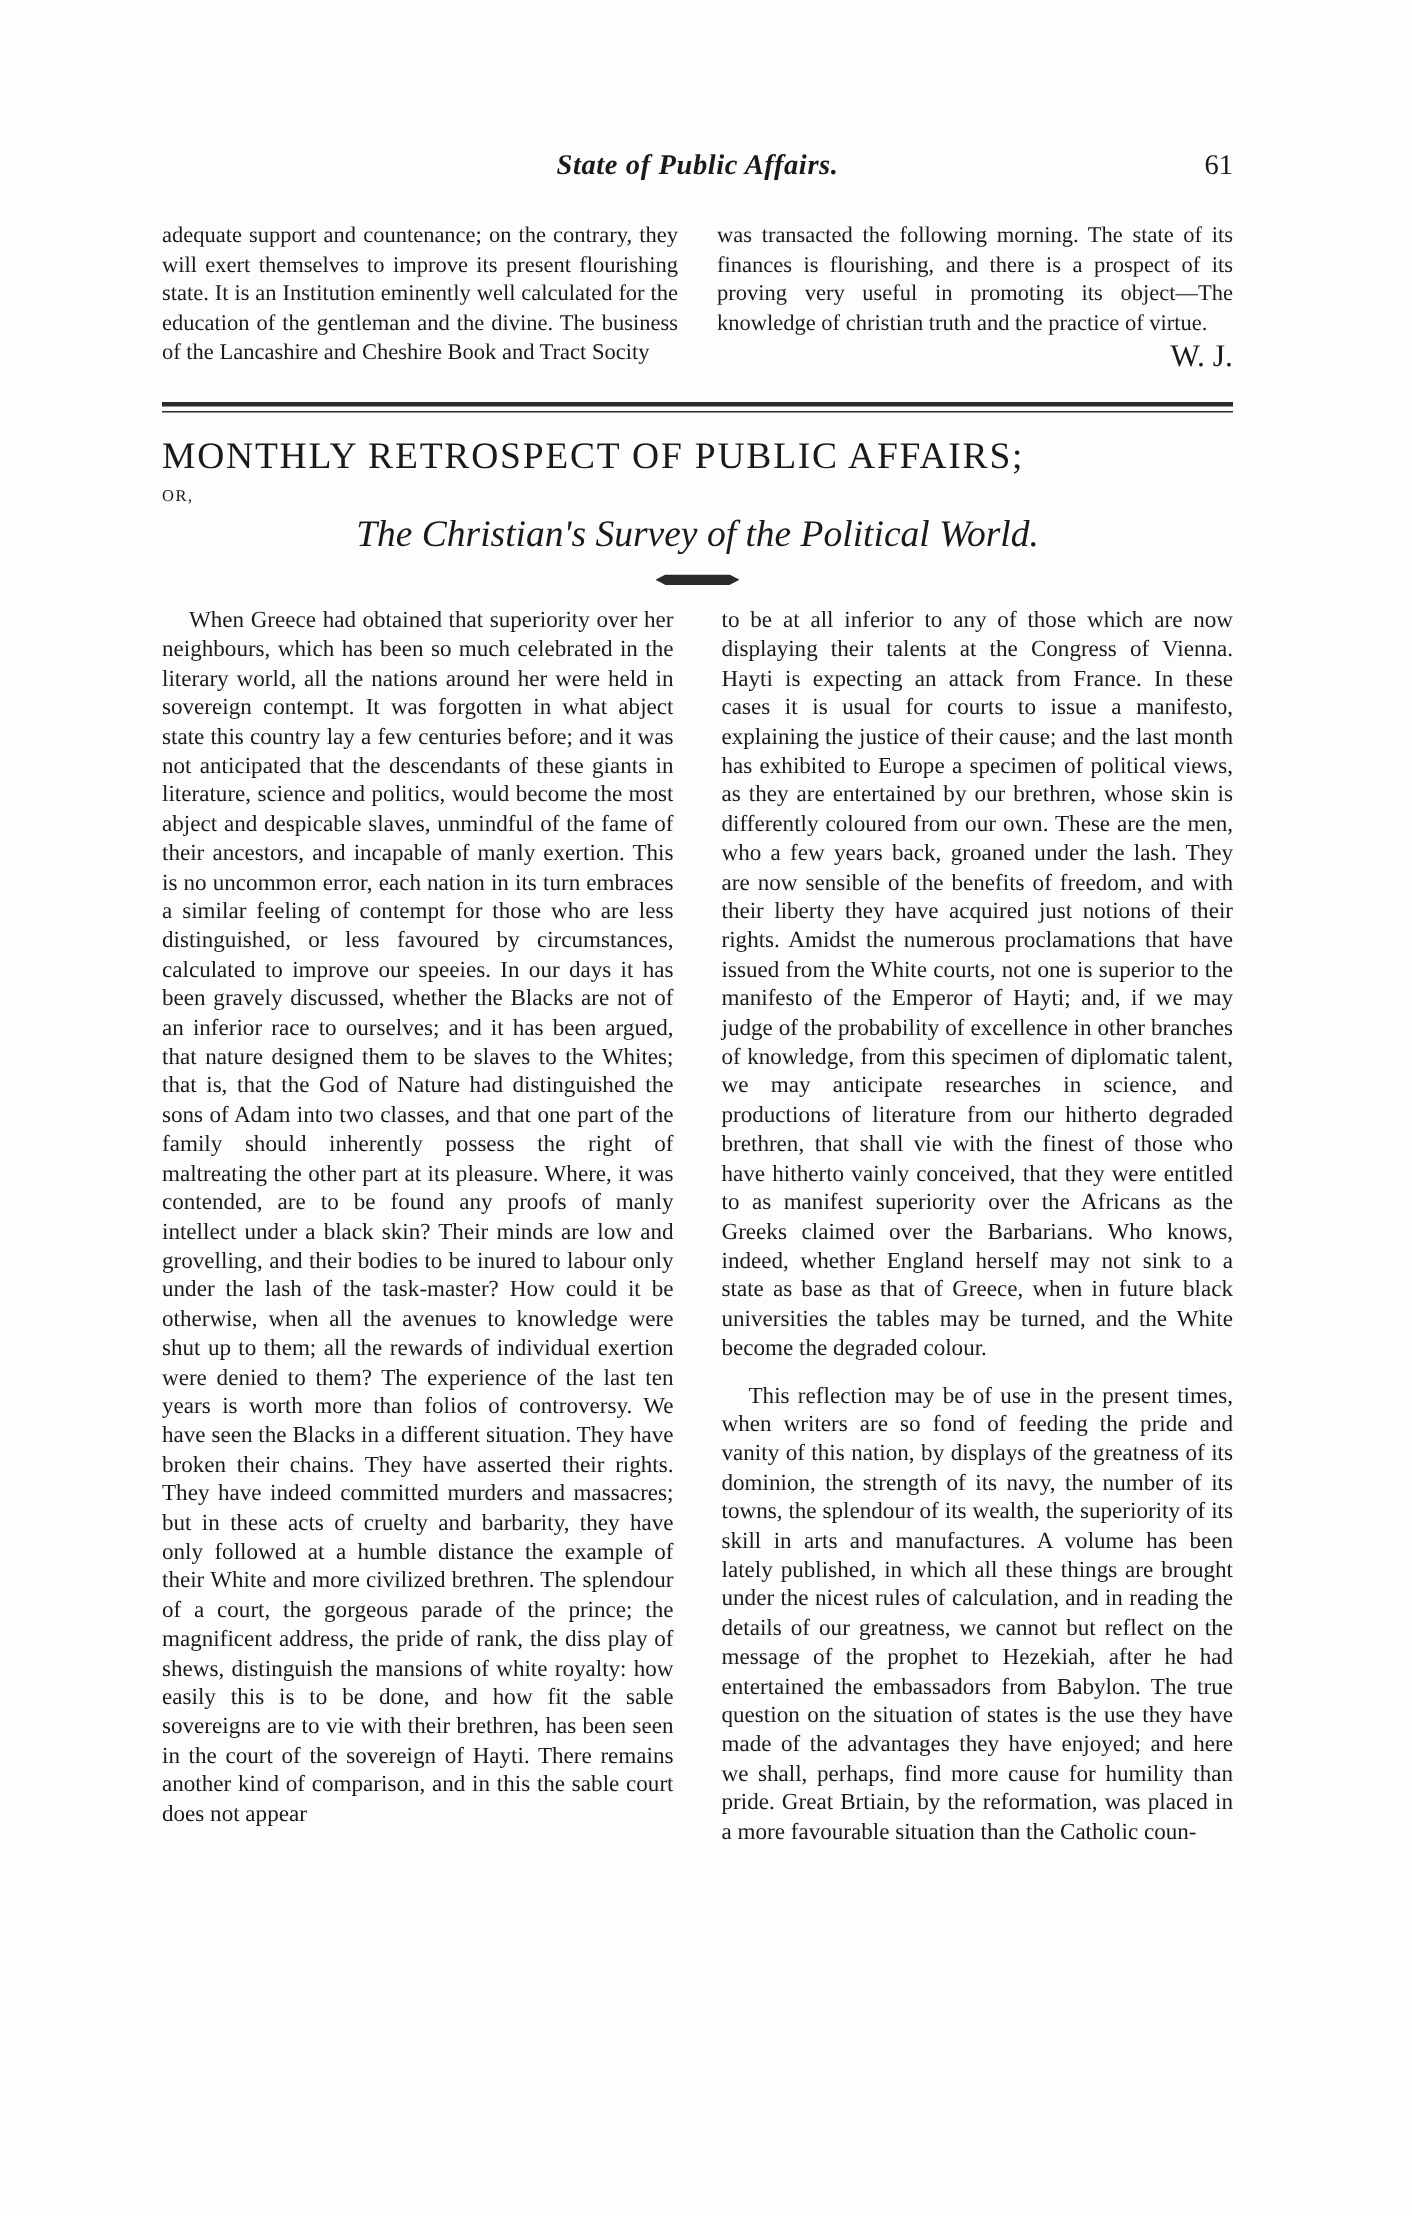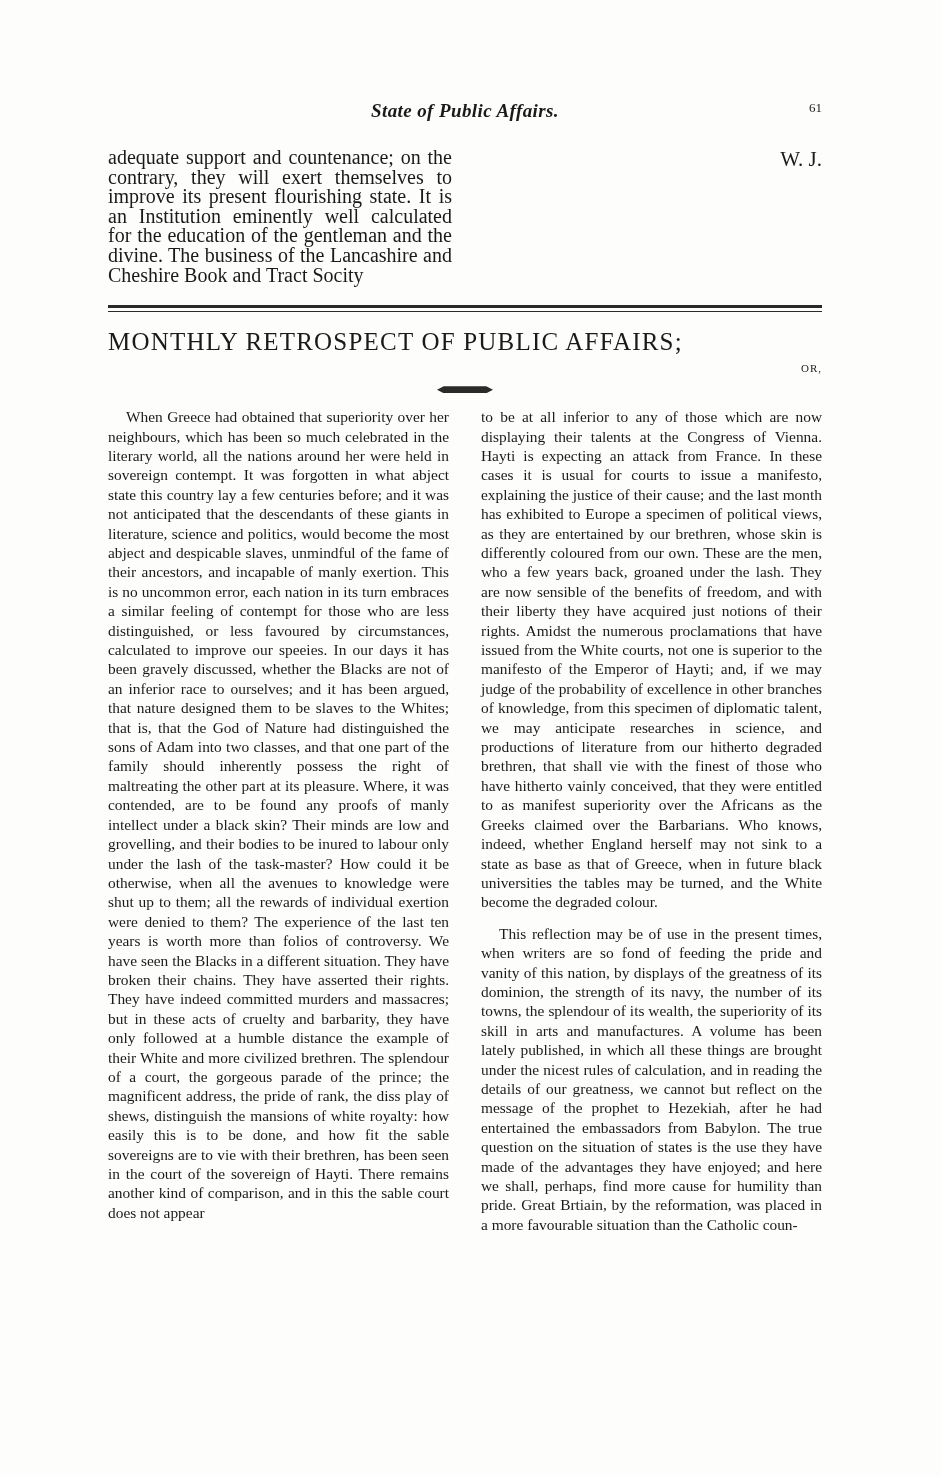--- a/index.html
+++ b/index.html
@@ -50,7 +50,7 @@
     position: absolute;
     right: 0;
     top: 4px;
-    font-size: 13px;
+    font-size: 19px;
     font-family: "Liberation Serif", serif;
   }
   

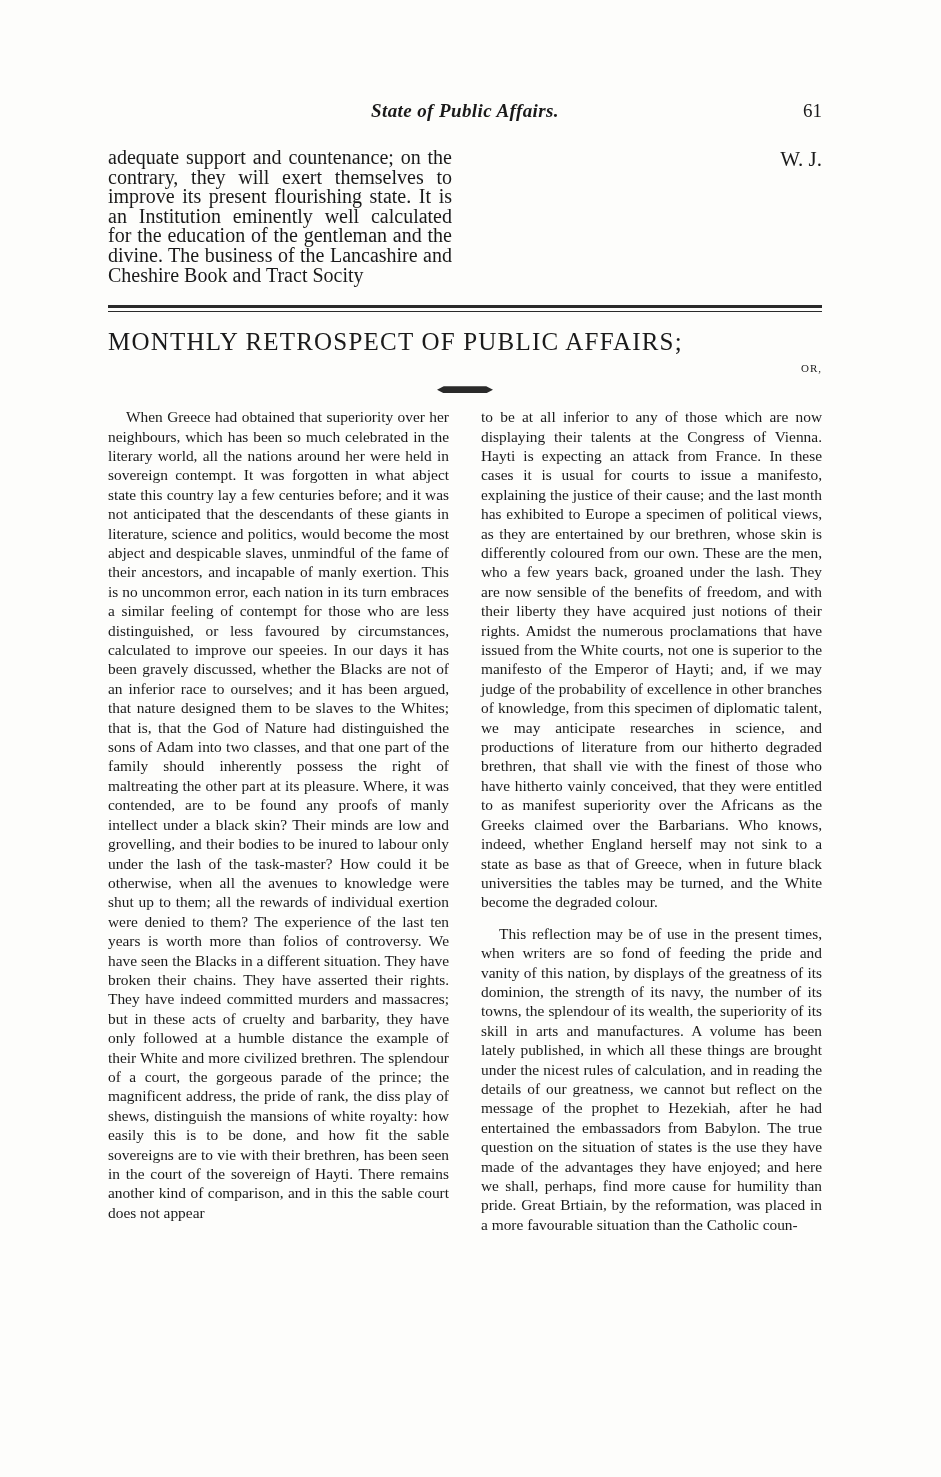--- a/index.html
+++ b/index.html
@@ -63,7 +63,7 @@
     width: 344px;
   }
   .para {
-    font-size: 20px;
+    font-size: 15px;
     line-height: 19.6px;
     text-align: justify;
     text-justify: inter-word;

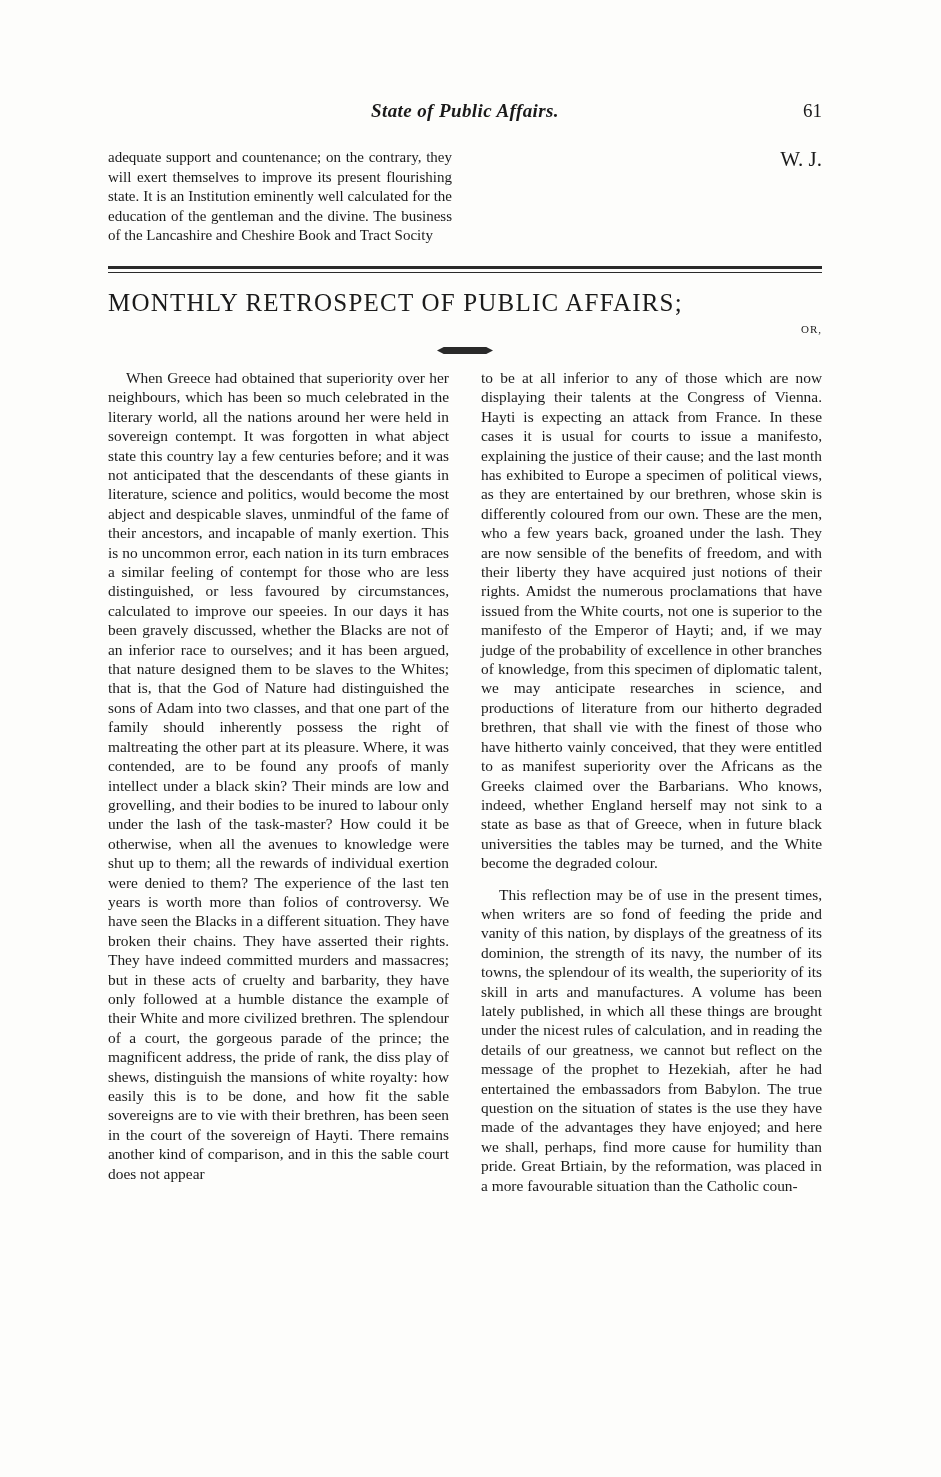--- a/index.html
+++ b/index.html
@@ -151,6 +151,7 @@
         <p class="para">adequate support and countenance; on the contrary, they will exert themselves to improve its present flourishing state. It is an Institution eminently well calculated for the education of the gentleman and the divine. The business of the Lancashire and Cheshire Book and Tract Socity</p>
       </div>
       <div class="col">
+        <p class="para">was transacted the following morning. The state of its finances is flourishing, and there is a prospect of its proving very useful in promoting its object—The knowledge of christian truth and the practice of virtue.</p>
         <div class="signature">W. J.</div>
       </div>
     </div>

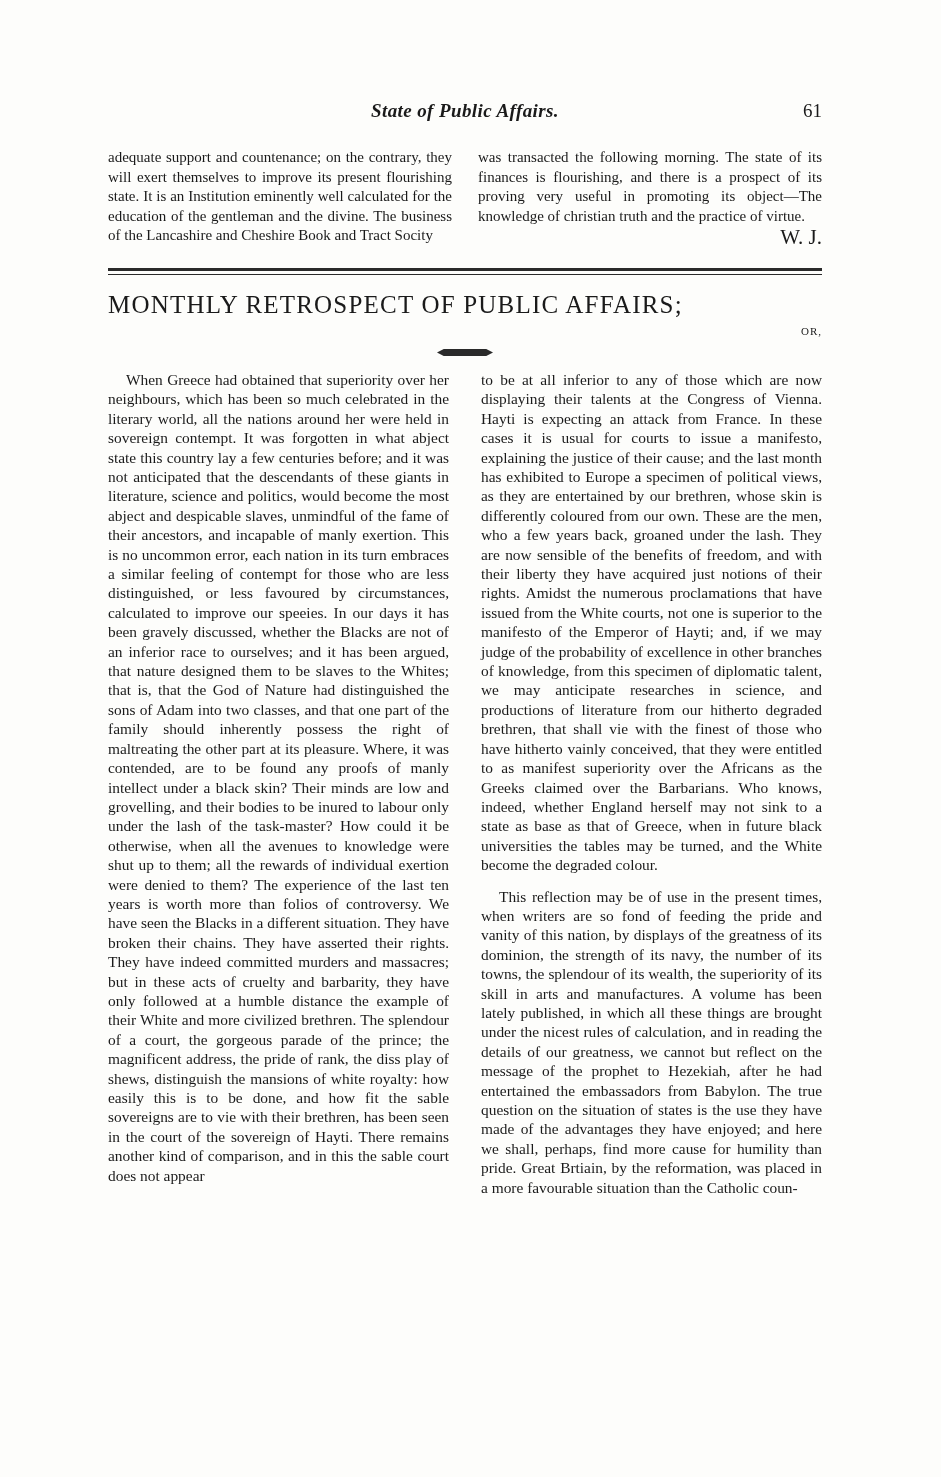--- a/index.html
+++ b/index.html
@@ -102,7 +102,7 @@
     margin-top: 4px;
   }
   .or-line {
-    text-align: right;
+    text-align: left;
     font-size: 11px;
     letter-spacing: 1px;
     margin-top: 6px;

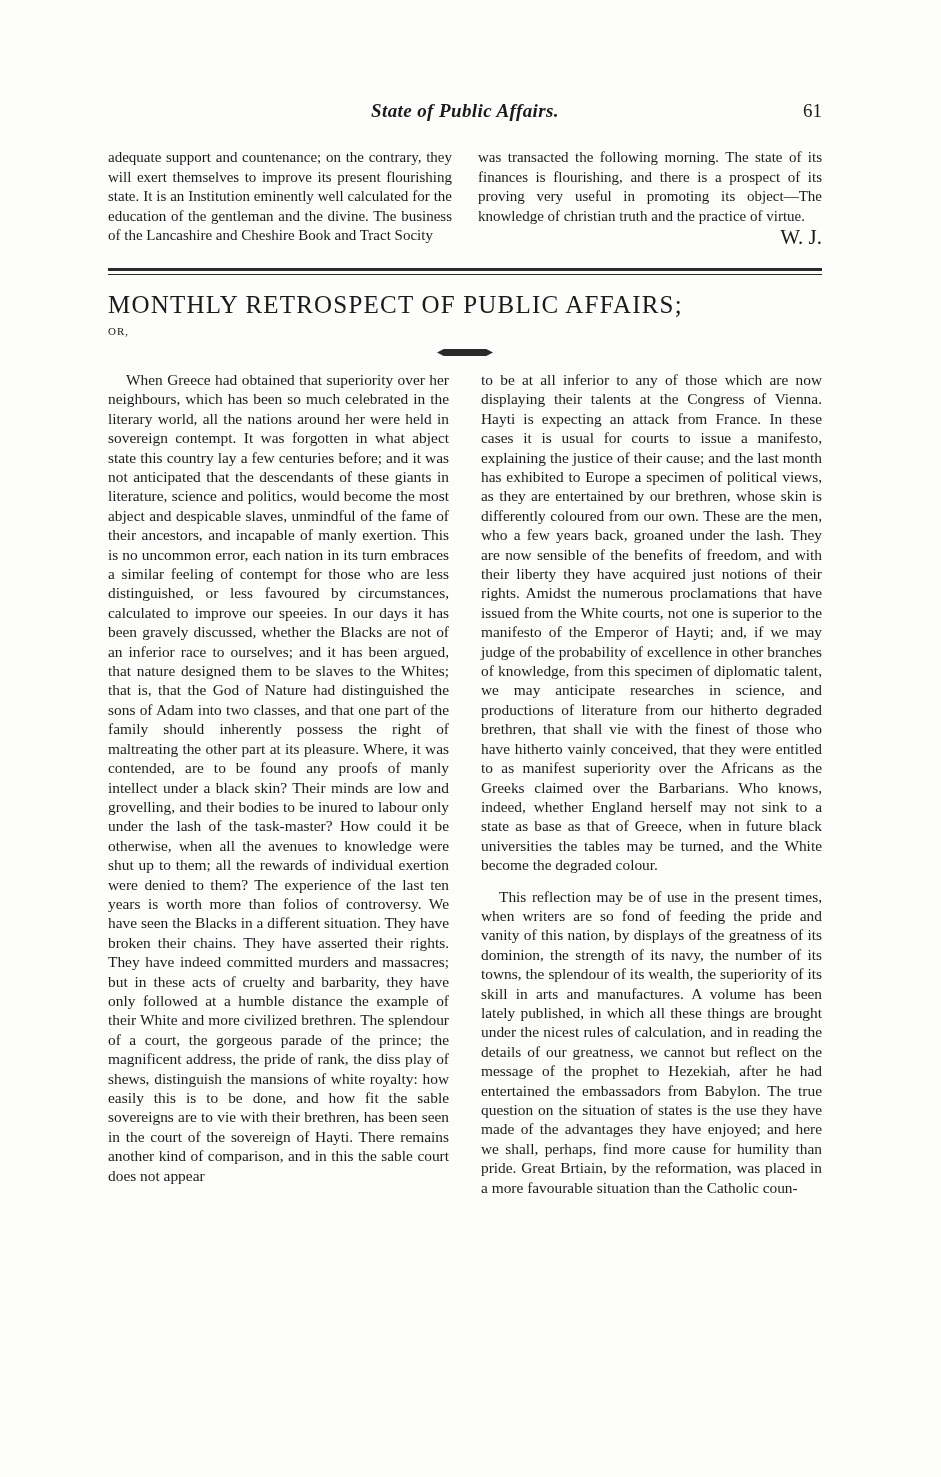--- a/index.html
+++ b/index.html
@@ -163,6 +163,7 @@
 
     <div class="main-heading">MONTHLY   RETROSPECT   OF   PUBLIC   AFFAIRS;</div>
     <div class="or-line">OR,</div>
+    <div class="sub-heading">The Christian's Survey of the Political World.</div>
 
     <div class="ornament"></div>
 

